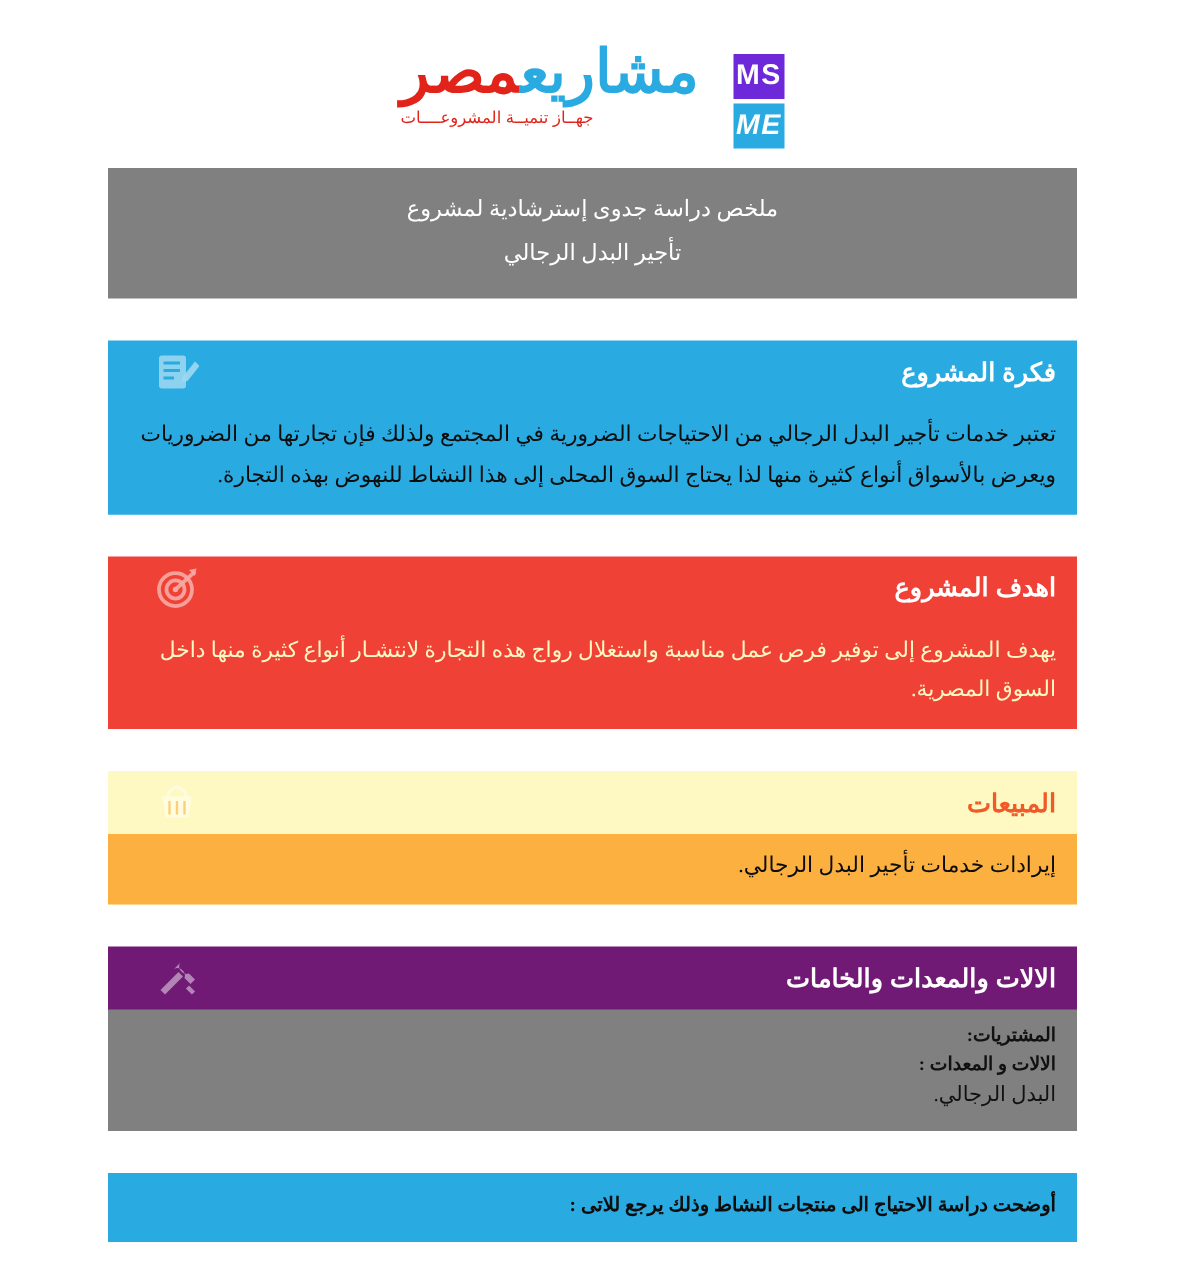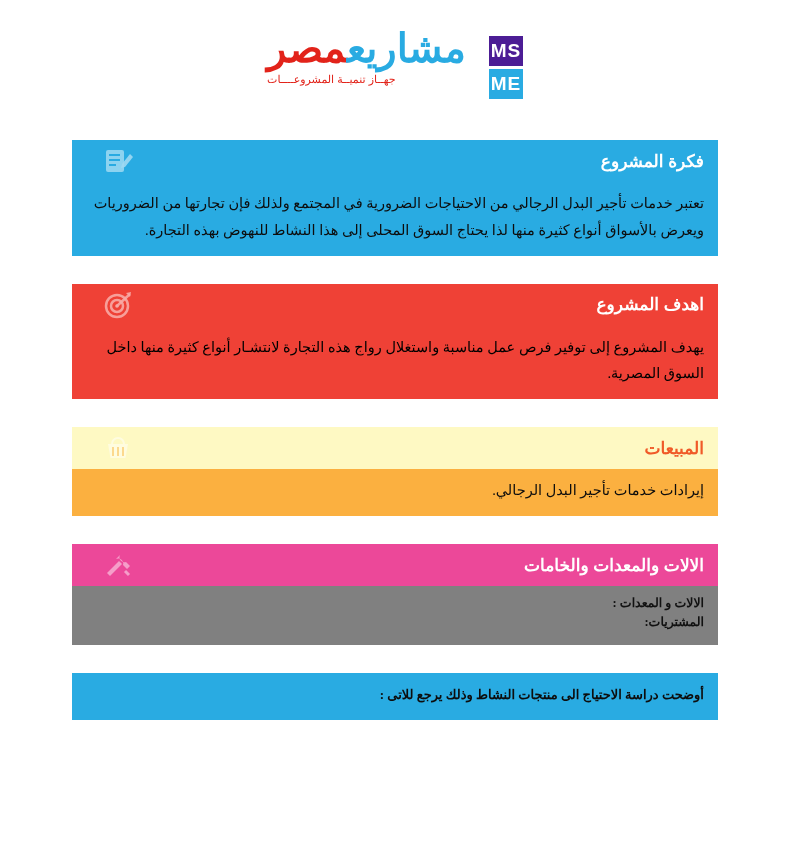--- a/index.html
+++ b/index.html
@@ -58,7 +58,7 @@
     justify-content: center;
     font-family: "Liberation Sans", sans-serif;
   }
-  .logo-box.ms { background: #4c1d95; margin-left: 17px; }
+  .logo-box.ms { background: #6d28d9; margin-left: 17px; }
   .logo-box.me { background: #29abe2; }
   .logo-words {
     display: flex;

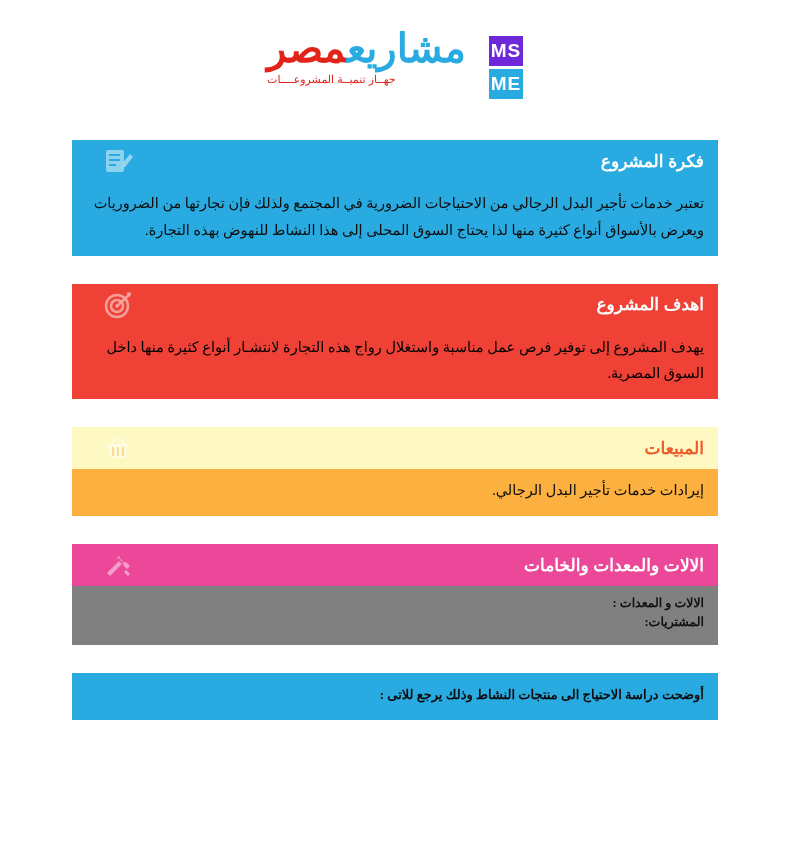--- a/index.html
+++ b/index.html
@@ -59,7 +59,7 @@
     font-family: "Liberation Sans", sans-serif;
   }
   .logo-box.ms { background: #6d28d9; margin-left: 17px; }
-  .logo-box.me { background: #29abe2; }
+  .logo-box.me { background: #29abe2; font-style: italic; }
   .logo-words {
     display: flex;
     flex-direction: column;

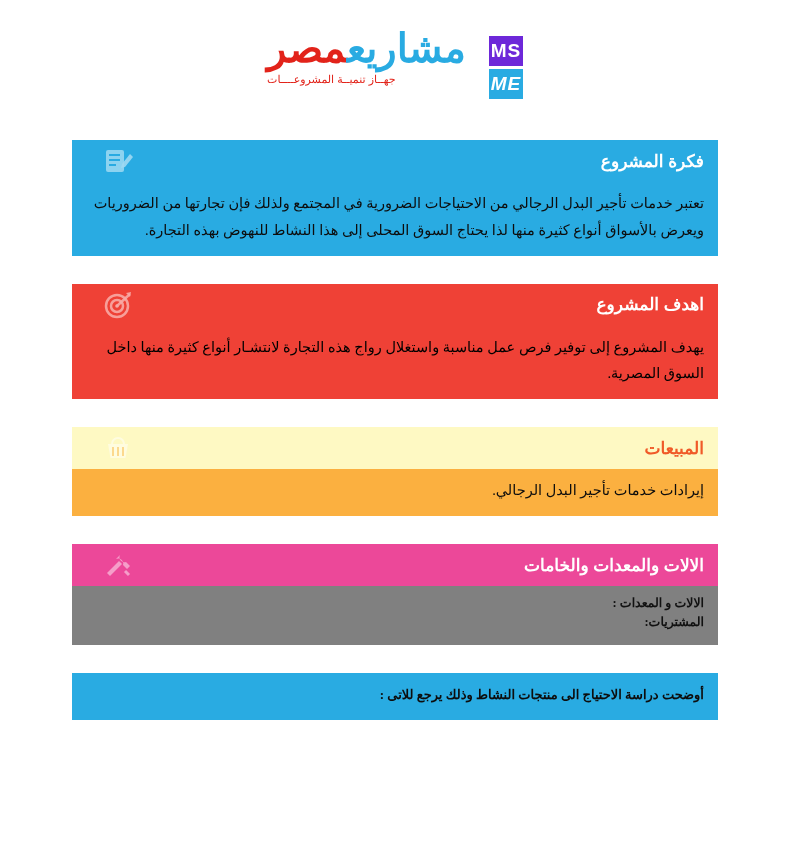--- a/index.html
+++ b/index.html
@@ -186,6 +186,10 @@
     </div>
   </div>
 
+  <div class="doc-title">
+    <span class="ln">ملخص دراسة جدوى إسترشادية لمشروع</span>
+    <span class="line2">تأجير البدل الرجالي</span>
+  </div>
 
   <div class="spacer-lg"></div>
 

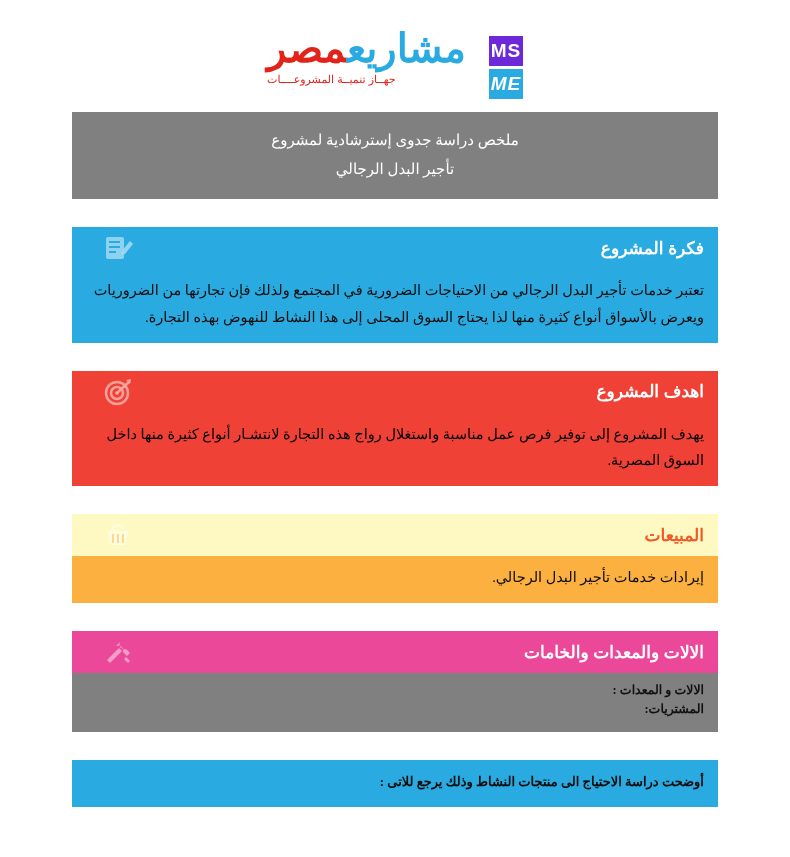--- a/index.html
+++ b/index.html
@@ -143,7 +143,7 @@
   .c-blue   { background: #29abe2; }
   .c-blue   .sec-body { background: #29abe2; color: #0d0d0d; }
   .c-red    { background: #ef4136; }
-  .c-red    .sec-body { background: #ef4136; color: #000000; }
+  .c-red    .sec-body { background: #ef4136; color: #fef9c3; }
   .c-amber  { background: #fef9c3; }
   .c-amber  .sec-body { background: #fbb040; color: #0d0d0d; }
   .c-gray   { background: #ec4899; }

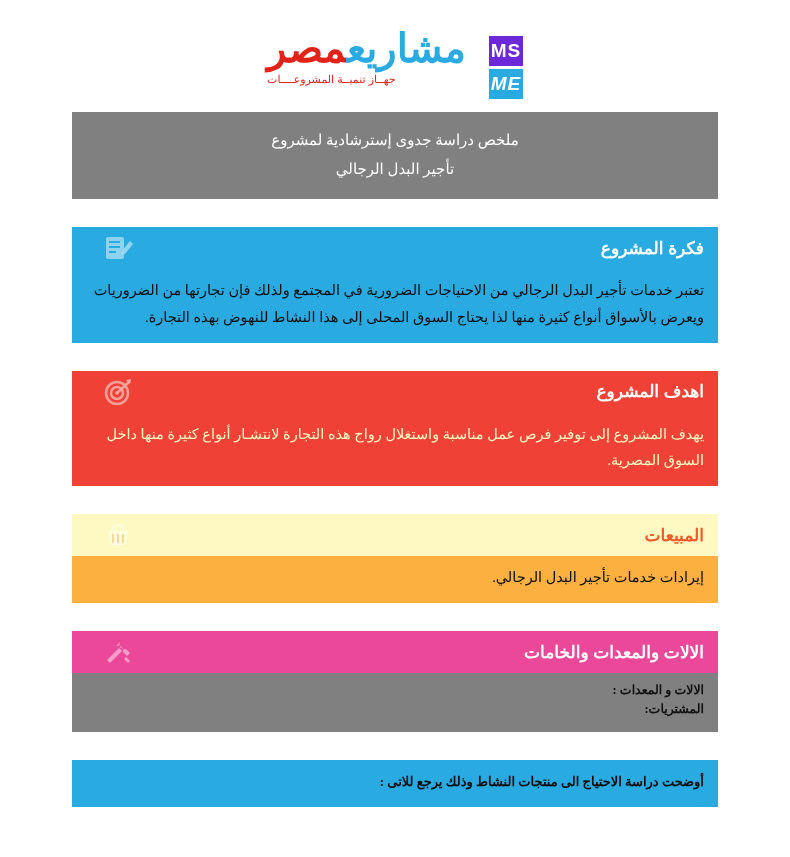--- a/index.html
+++ b/index.html
@@ -146,7 +146,7 @@
   .c-red    .sec-body { background: #ef4136; color: #fef9c3; }
   .c-amber  { background: #fef9c3; }
   .c-amber  .sec-body { background: #fbb040; color: #0d0d0d; }
-  .c-gray   { background: #ec4899; }
+  .c-gray   { background: #701a75; }
   .c-gray   .sec-body { background: #808080; color: #111; }
   .c-blue2  { background: #29abe2; }
   .c-blue2  .sec-body { background: #29abe2; color: #0d0d0d; }

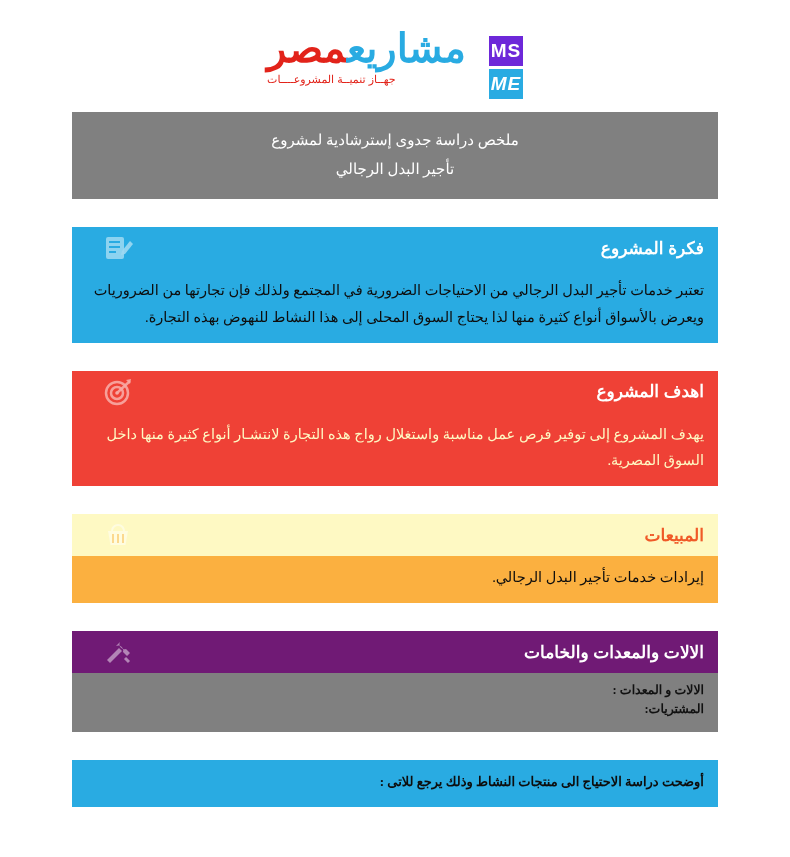--- a/index.html
+++ b/index.html
@@ -263,8 +263,8 @@
       </span>
     </div>
     <div class="sec-body small">
+      <span class="ln lbl">المشتريات:</span>
       <span class="ln lbl">الالات و المعدات :</span>
-      <span class="ln lbl">المشتريات:</span>
     </div>
   </div>
 

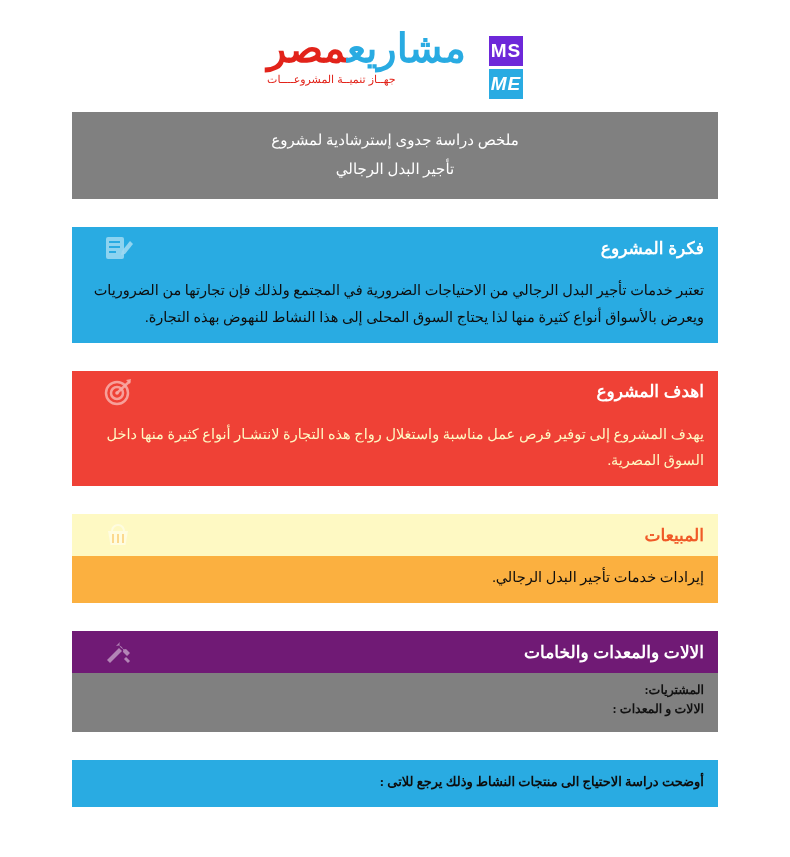--- a/index.html
+++ b/index.html
@@ -265,6 +265,7 @@
     <div class="sec-body small">
       <span class="ln lbl">المشتريات:</span>
       <span class="ln lbl">الالات و المعدات :</span>
+      <span class="ln nrm">البدل الرجالي.</span>
     </div>
   </div>
 

